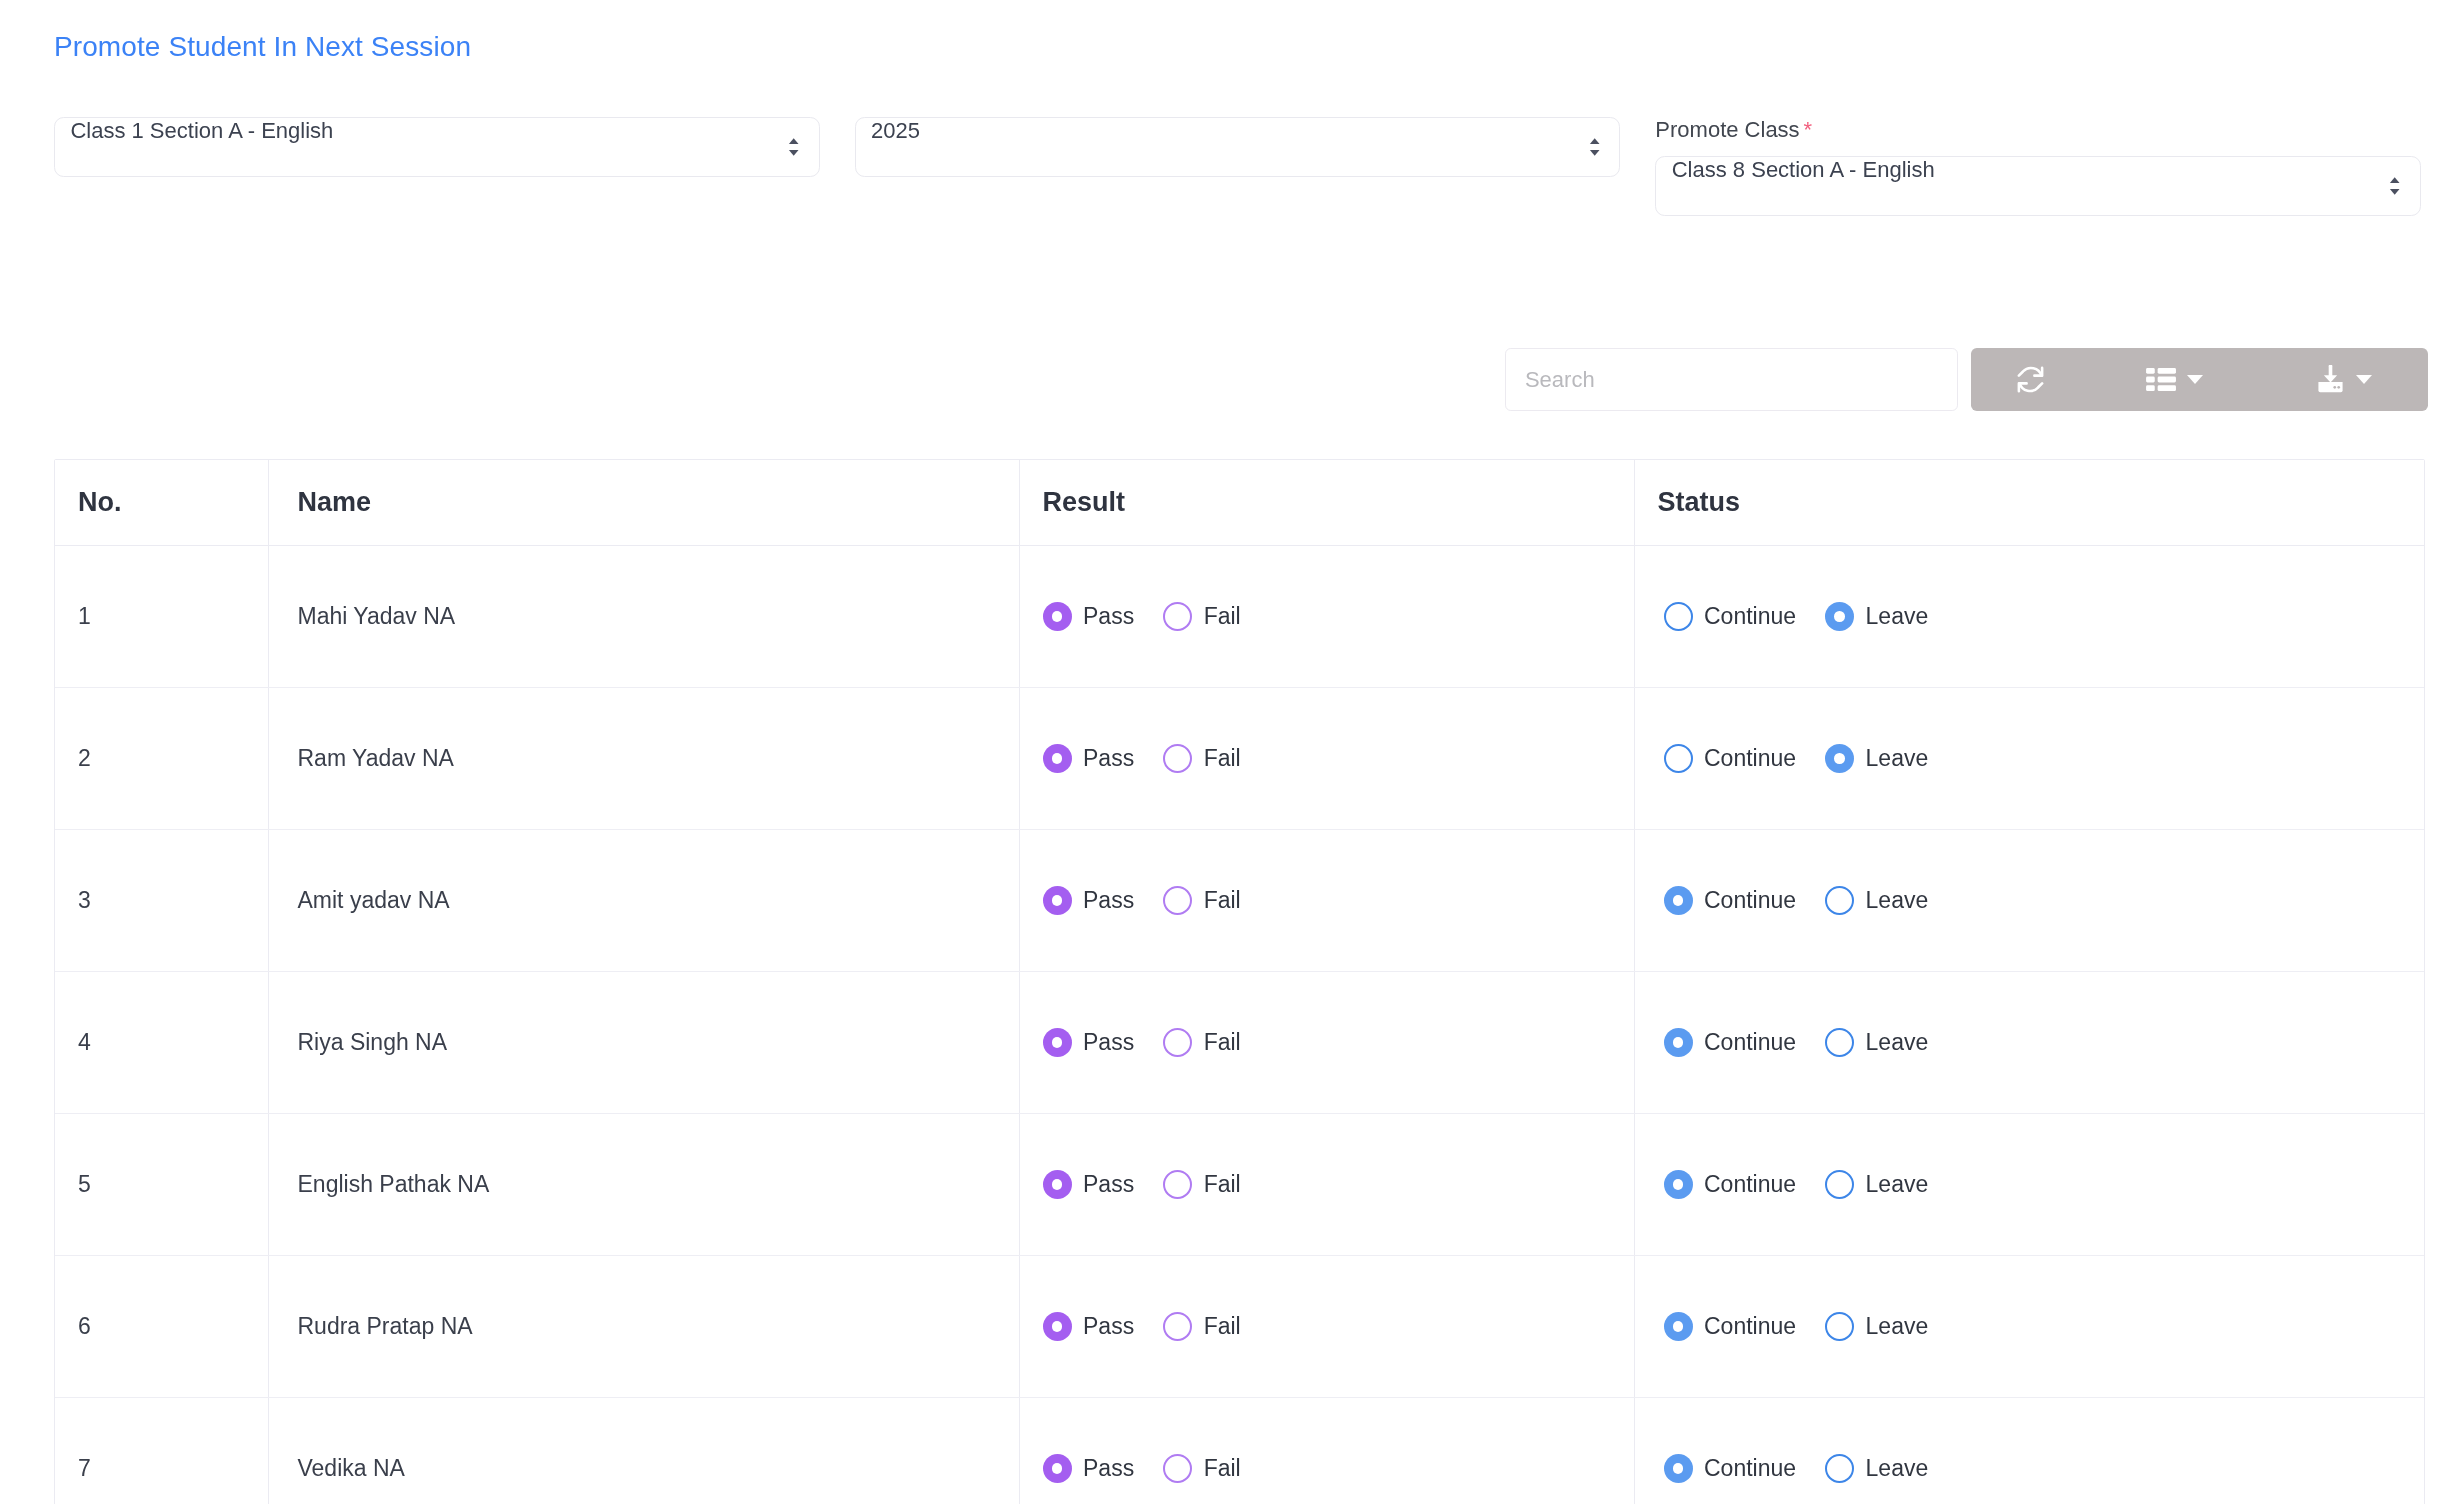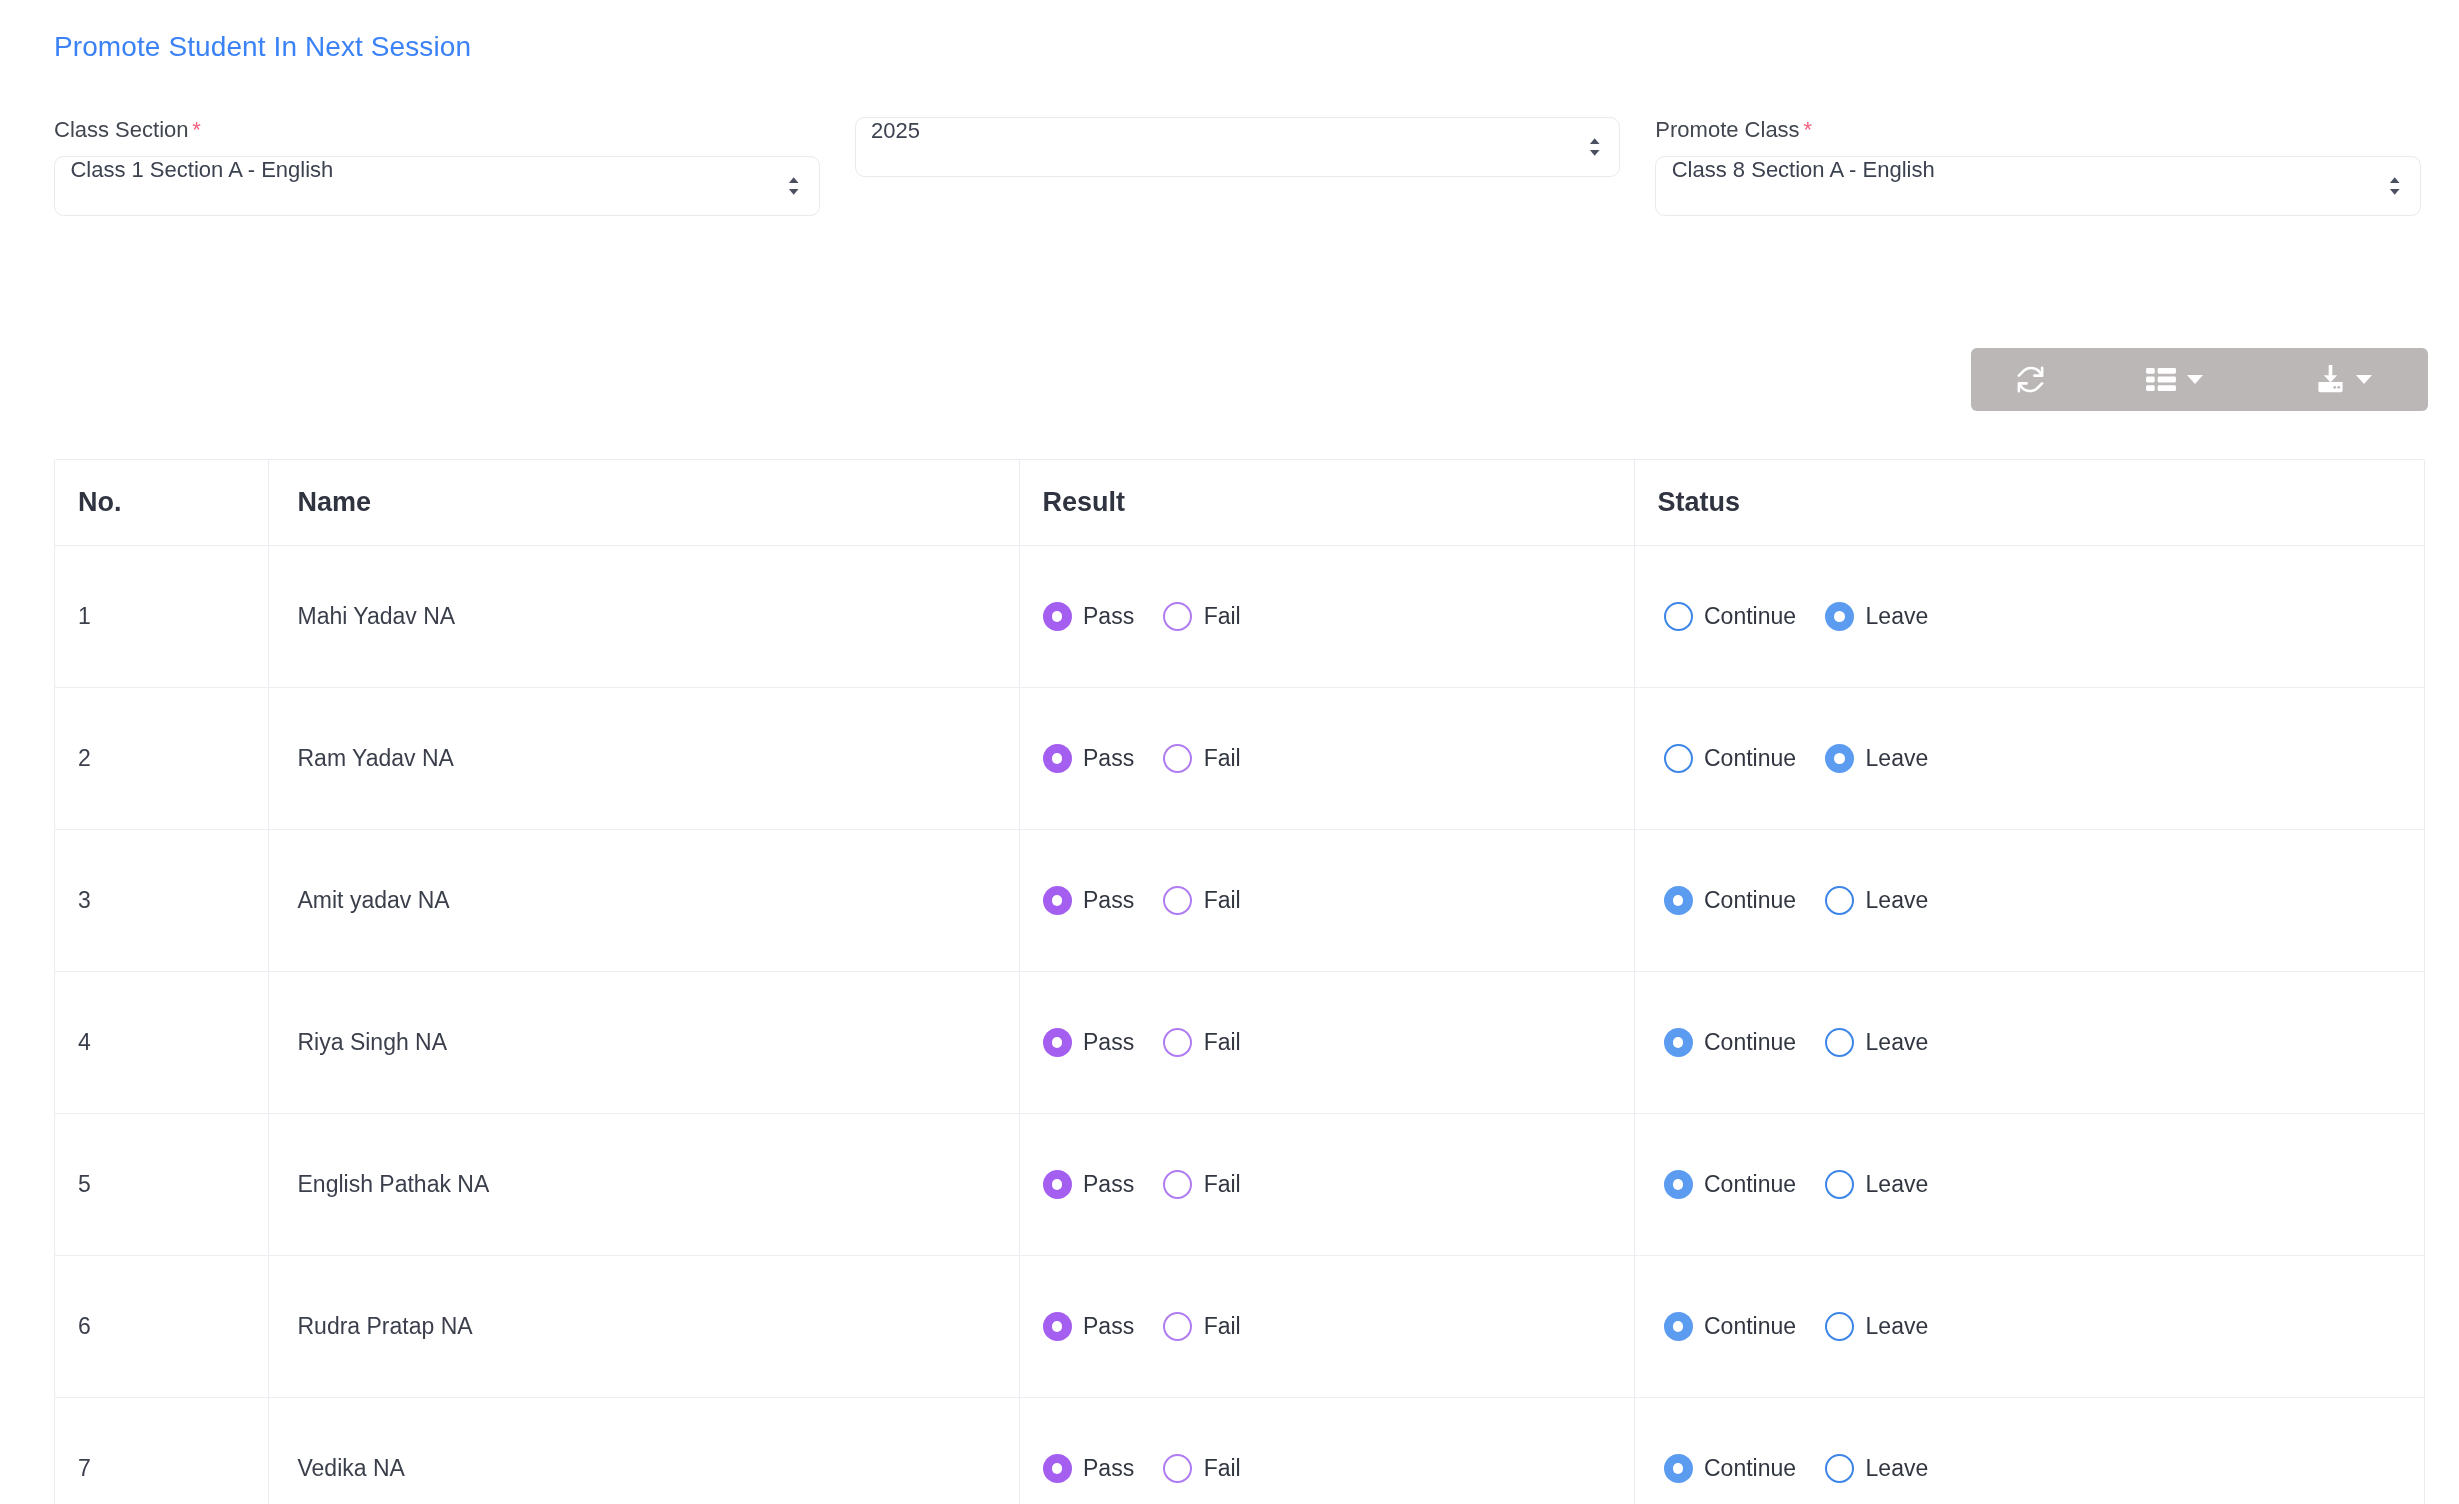--- a/index.html
+++ b/index.html
@@ -243,7 +243,6 @@
   <div class="filters">
 
     <div class="field">
-      <span class="field-label"><span>Class Section</span><span class="req">*</span></span>
       <div class="select-wrap">
         <span class="select-value">Class 1 Section A - English</span>
         <span class="stepper-icon">

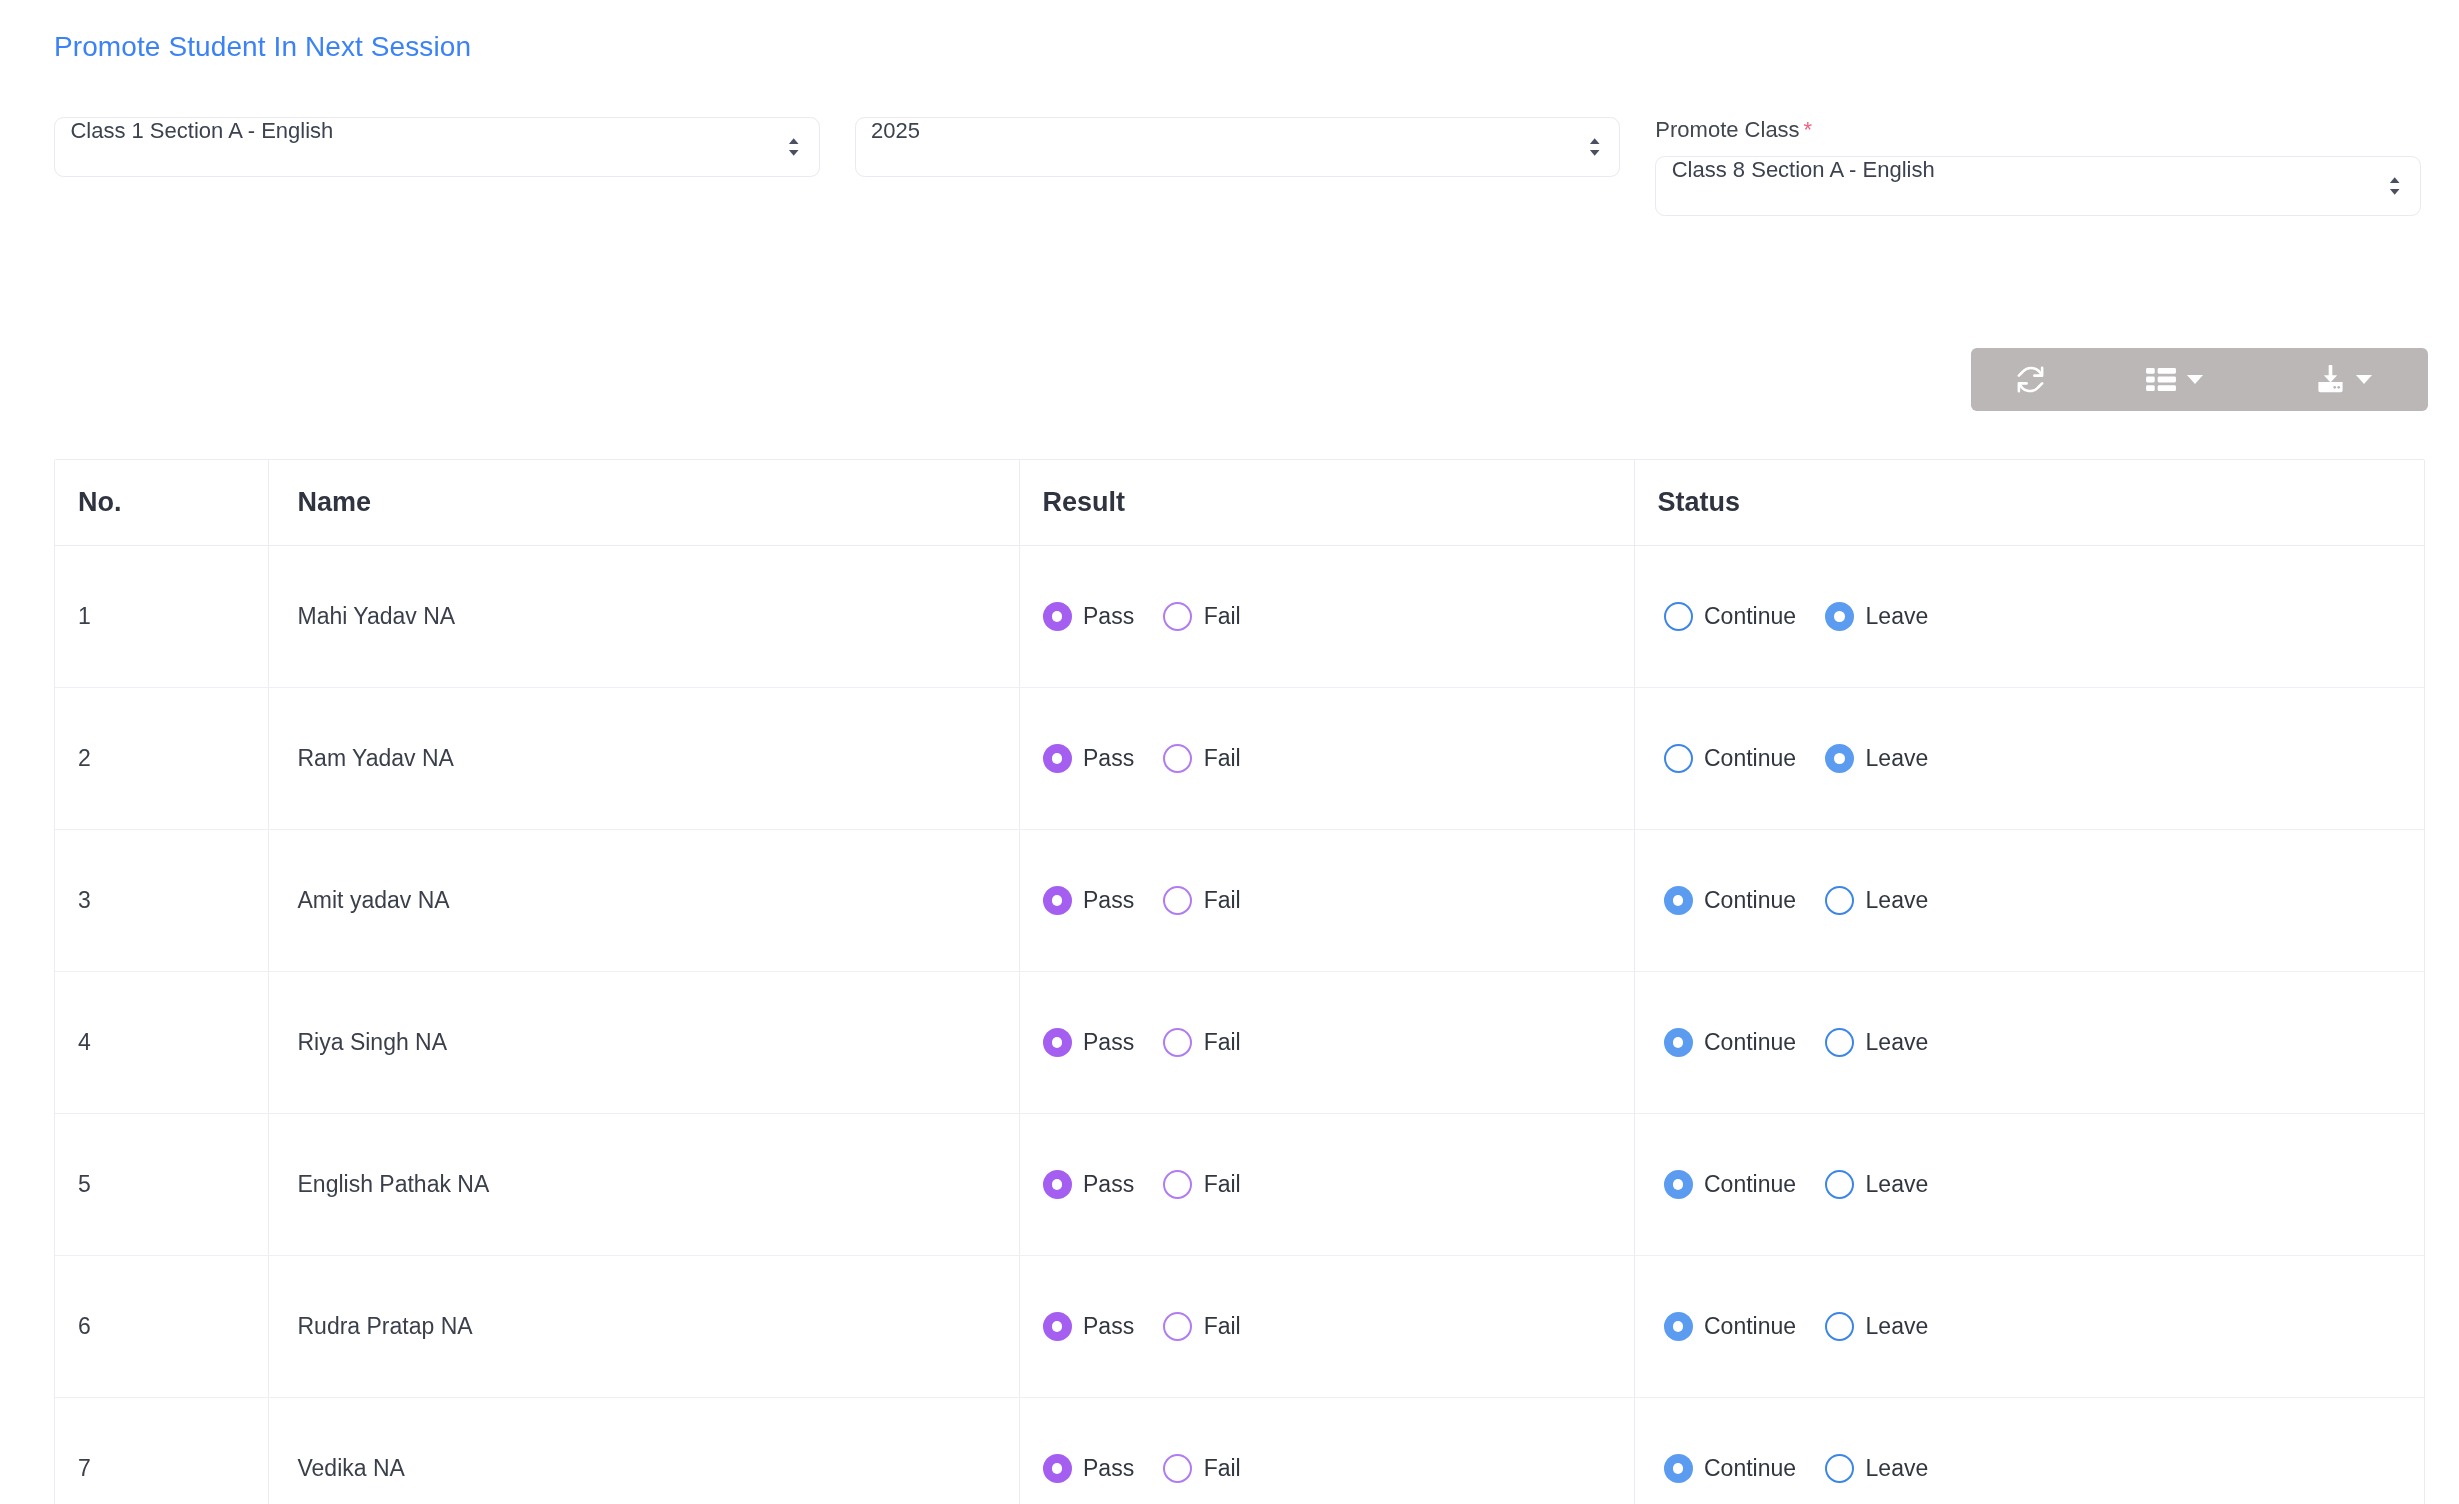--- a/index.html
+++ b/index.html
@@ -282,6 +282,9 @@
   </div>
 
   <div class="toolbar">
+    <div class="search-box">
+      <input type="text" placeholder="Search" style="">
+    </div>
     <div class="btn-group">
       <button class="tbtn">
         <span>

